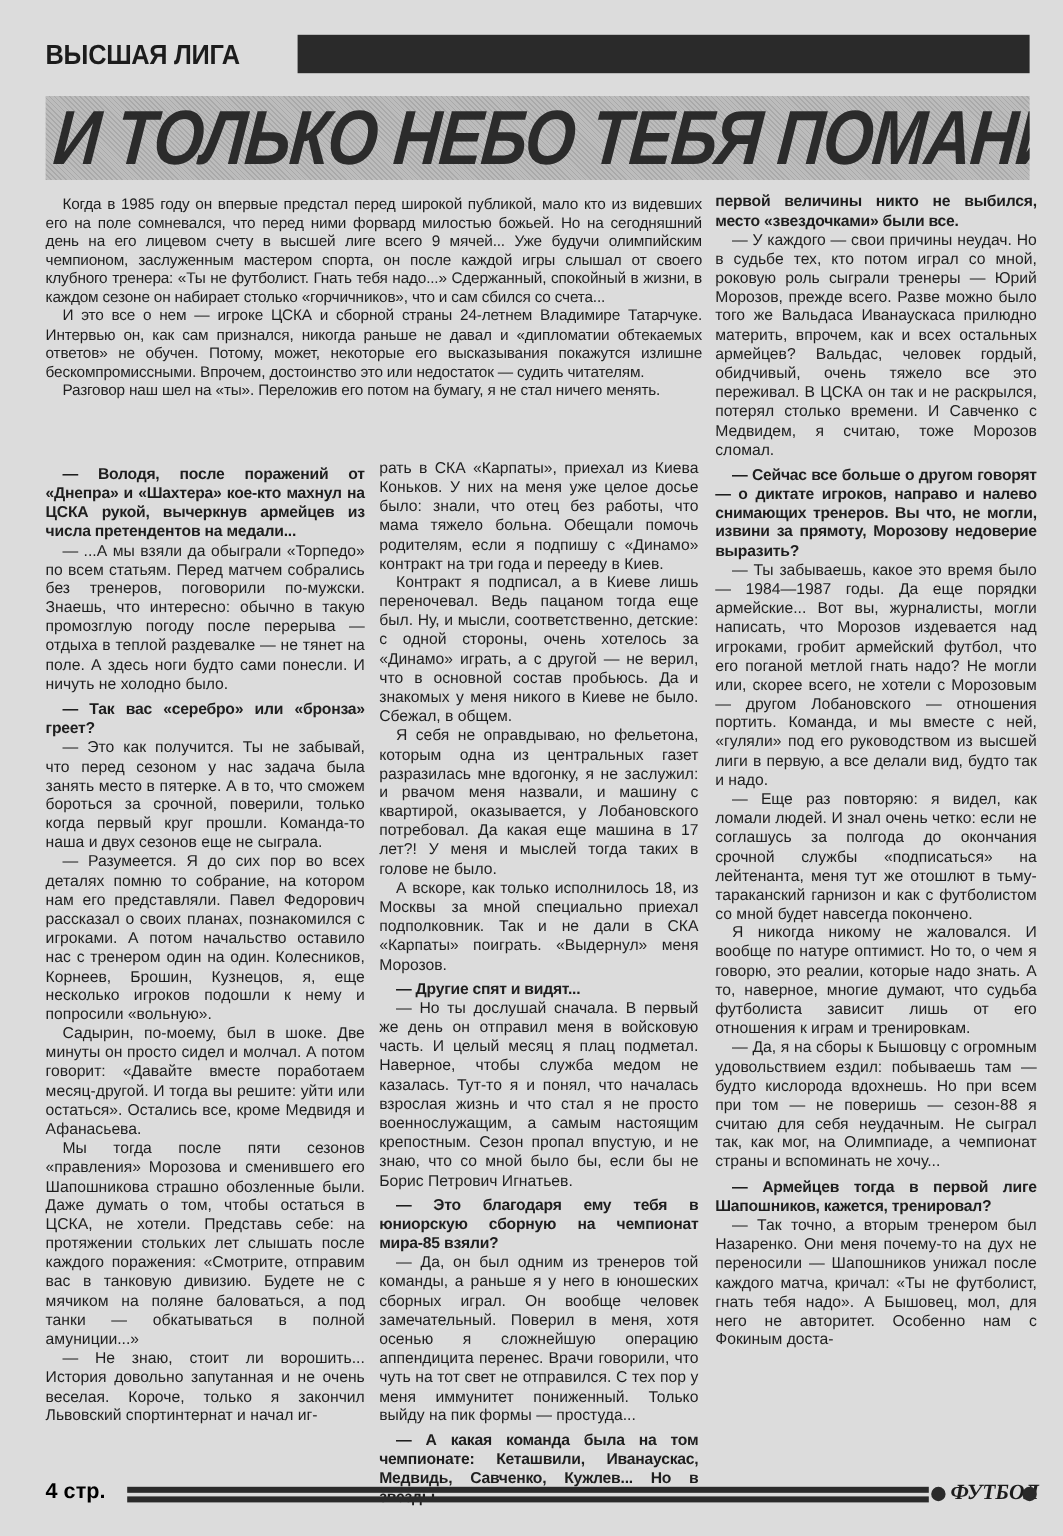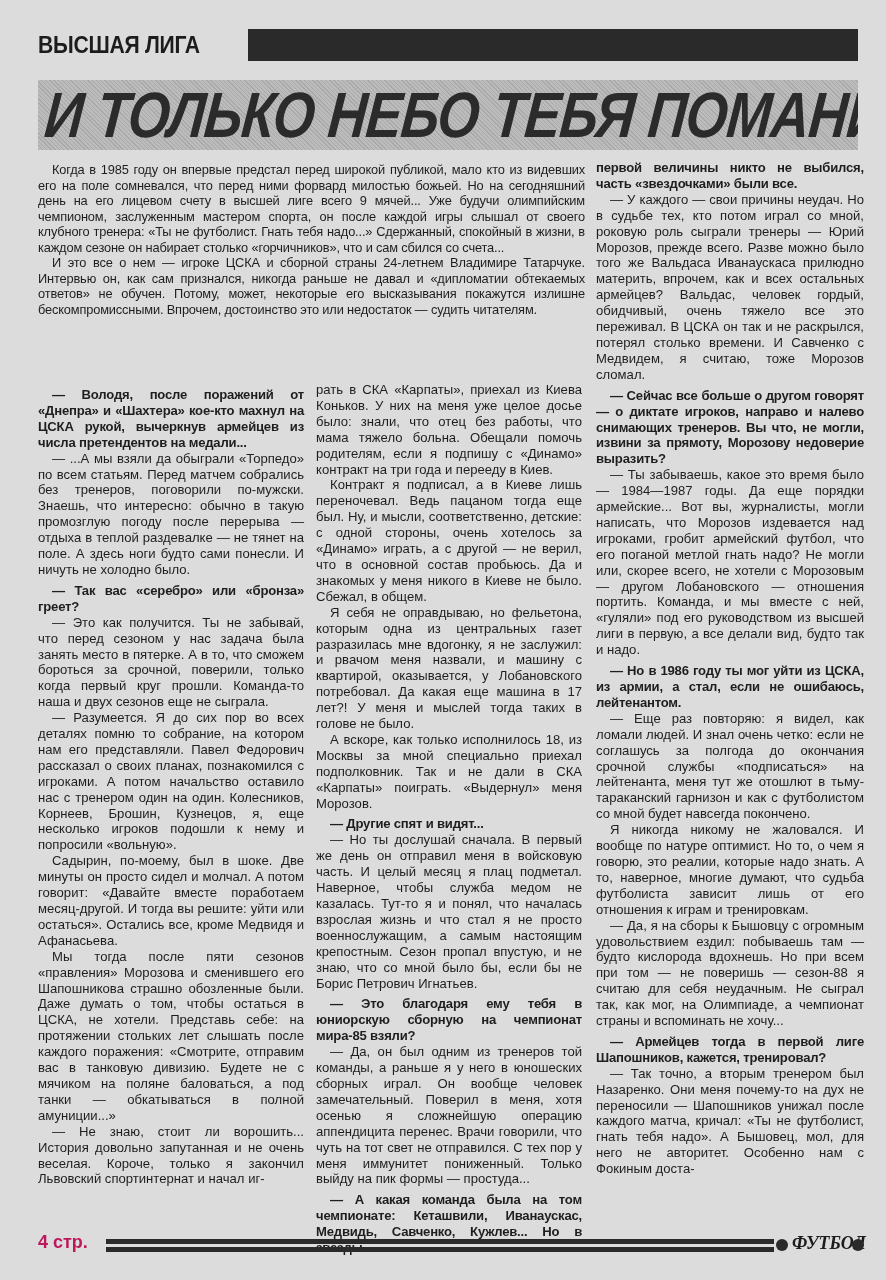--- a/index.html
+++ b/index.html
@@ -89,7 +89,7 @@
       <p class="q gap">— А какая команда была на том чемпионате: Кеташвили, Иванаускас, Медвидь, Савченко, Кужлев... Но в звезды</p>
     </div>
   <div class="col c3">
-      <p class="q cont">первой величины никто не выбился, часть «звездочками» были все.</p>
+      <p class="q cont">первой величины никто не выбился, место «звездочками» были все.</p>
       <p class="">— У каждого — свои причины неудач. Но в судьбе тех, кто потом играл со мной, роковую роль сыграли тренеры — Юрий Морозов, прежде всего. Разве можно было того же Вальдаса Иванаускаса прилюдно материть, впрочем, как и всех остальных армейцев? Вальдас, человек гордый, обидчивый, очень тяжело все это переживал. В ЦСКА он так и не раскрылся, потерял столько времени. И Савченко с Медвидем, я считаю, тоже Морозов сломал.</p>
       <p class="q gap">— Сейчас все больше о другом говорят — о диктате игроков, направо и налево снимающих тренеров. Вы что, не могли, извини за прямоту, Морозову недоверие выразить?</p>
       <p class="">— Ты забываешь, какое это время было — 1984—1987 годы. Да еще порядки армейские... Вот вы, журналисты, могли написать, что Морозов издевается над игроками, гробит армейский футбол, что его поганой метлой гнать надо? Не могли или, скорее всего, не хотели с Морозовым — другом Лобановского — отношения портить. Команда, и мы вместе с ней, «гуляли» под его руководством из высшей лиги в первую, а все делали вид, будто так и надо.</p>

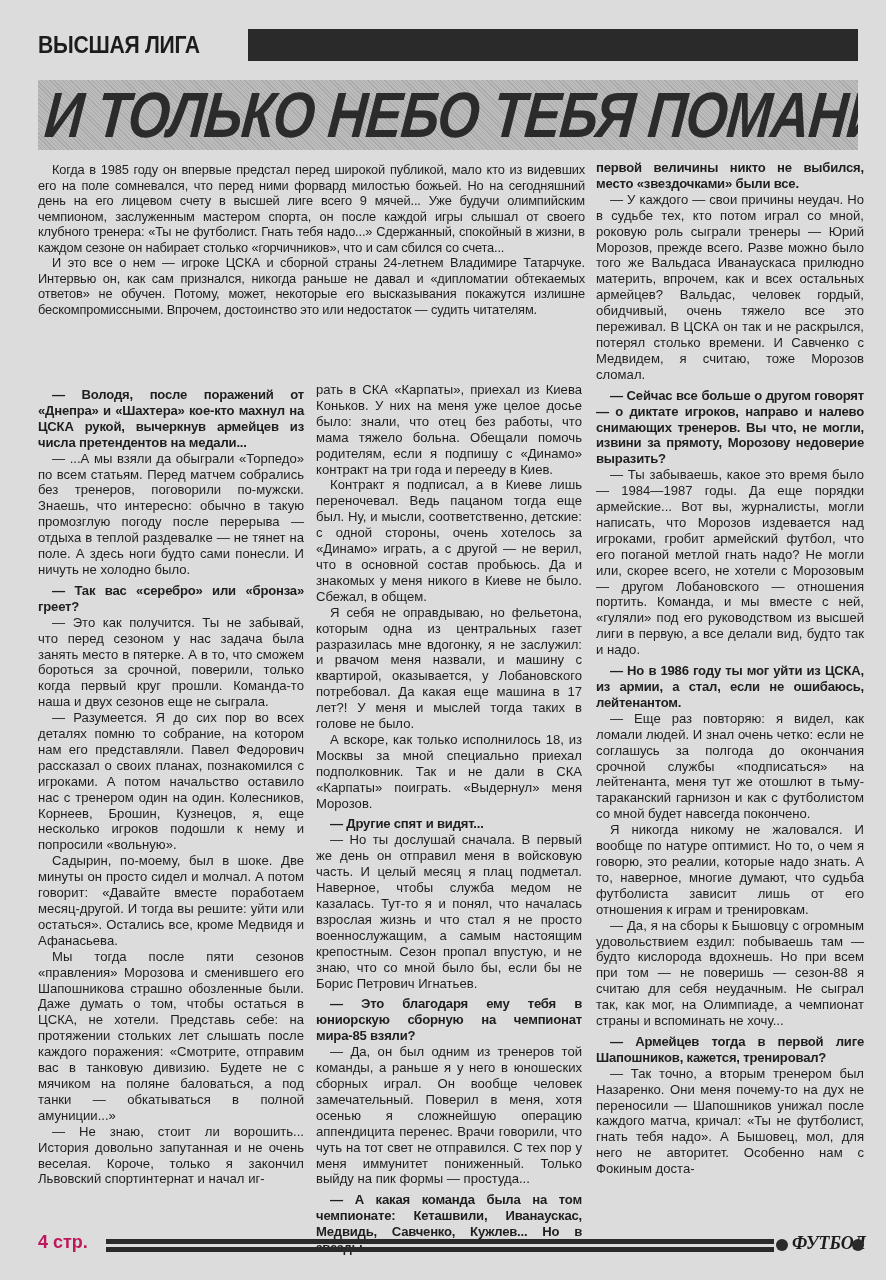--- a/index.html
+++ b/index.html
@@ -65,6 +65,7 @@
   <div class="col intro">
     <p>Когда в 1985 году он впервые предстал перед широкой публикой, мало кто из видевших его на поле сомневался, что перед ними форвард милостью божьей. Но на сегодняшний день на его лицевом счету в высшей лиге всего 9 мячей... Уже будучи олимпийским чемпионом, заслуженным мастером спорта, он после каждой игры слышал от своего клубного тренера: «Ты не футболист. Гнать тебя надо...» Сдержанный, спокойный в жизни, в каждом сезоне он набирает столько «горчичников», что и сам сбился со счета...</p>
     <p>И это все о нем — игроке ЦСКА и сборной страны 24-летнем Владимире Татарчуке. Интервью он, как сам признался, никогда раньше не давал и «дипломатии обтекаемых ответов» не обучен. Потому, может, некоторые его высказывания покажутся излишне бескомпромиссными. Впрочем, достоинство это или недостаток — судить читателям.</p>
+    <p>Разговор наш шел на «ты». Переложив его потом на бумагу, я не стал ничего менять.</p>
   </div>
 
   <div class="col c1">

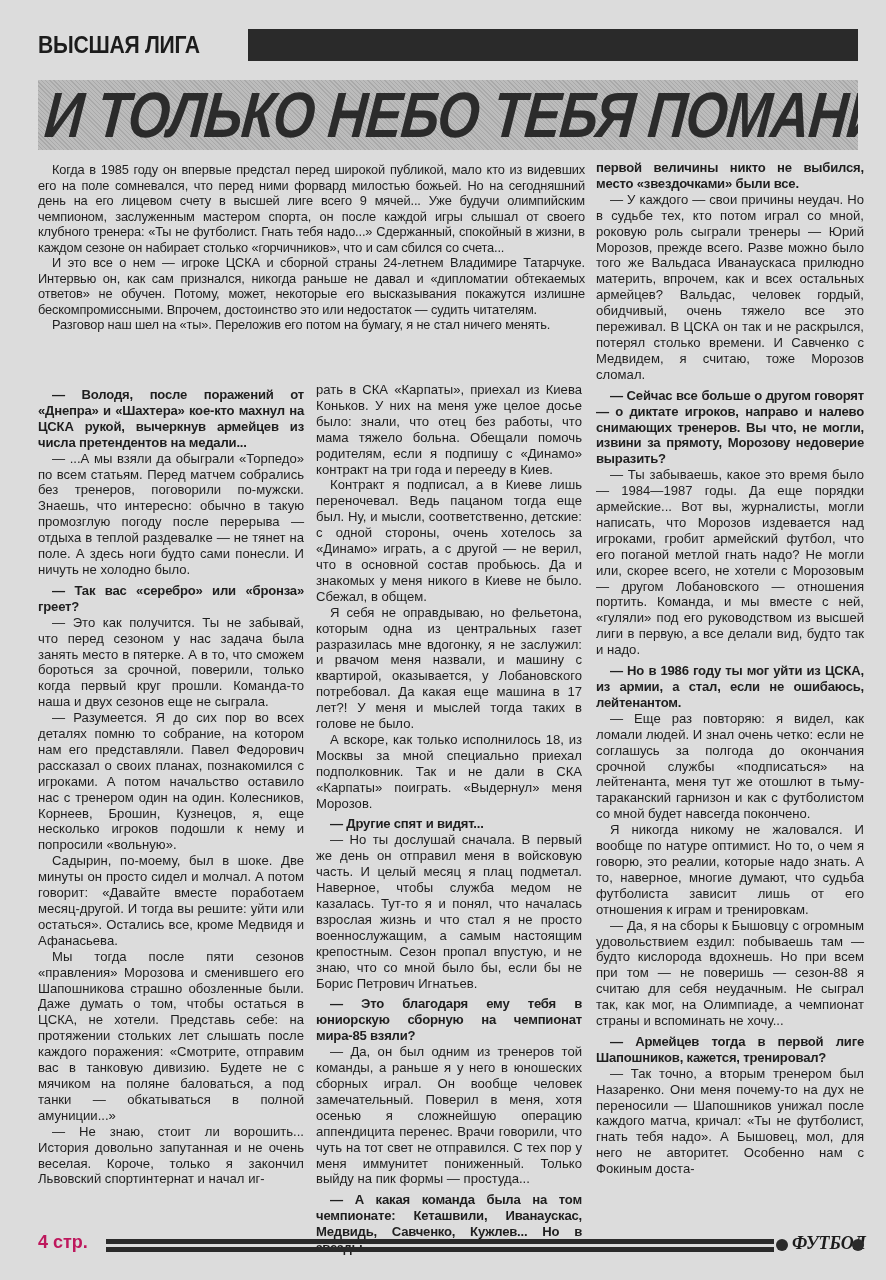--- a/index.html
+++ b/index.html
@@ -94,7 +94,6 @@
       <p class="">— У каждого — свои причины неудач. Но в судьбе тех, кто потом играл со мной, роковую роль сыграли тренеры — Юрий Морозов, прежде всего. Разве можно было того же Вальдаса Иванаускаса прилюдно материть, впрочем, как и всех остальных армейцев? Вальдас, человек гордый, обидчивый, очень тяжело все это переживал. В ЦСКА он так и не раскрылся, потерял столько времени. И Савченко с Медвидем, я считаю, тоже Морозов сломал.</p>
       <p class="q gap">— Сейчас все больше о другом говорят — о диктате игроков, направо и налево снимающих тренеров. Вы что, не могли, извини за прямоту, Морозову недоверие выразить?</p>
       <p class="">— Ты забываешь, какое это время было — 1984—1987 годы. Да еще порядки армейские... Вот вы, журналисты, могли написать, что Морозов издевается над игроками, гробит армейский футбол, что его поганой метлой гнать надо? Не могли или, скорее всего, не хотели с Морозовым — другом Лобановского — отношения портить. Команда, и мы вместе с ней, «гуляли» под его руководством из высшей лиги в первую, а все делали вид, будто так и надо.</p>
-      <p class="q gap">— Но в 1986 году ты мог уйти из ЦСКА, из армии, а стал, если не ошибаюсь, лейтенантом.</p>
       <p class="">— Еще раз повторяю: я видел, как ломали людей. И знал очень четко: если не соглашусь за полгода до окончания срочной службы «подписаться» на лейтенанта, меня тут же отошлют в тьму-тараканский гарнизон и как с футболистом со мной будет навсегда покончено.</p>
       <p class="">Я никогда никому не жаловался. И вообще по натуре оптимист. Но то, о чем я говорю, это реалии, которые надо знать. А то, наверное, многие думают, что судьба футболиста зависит лишь от его отношения к играм и тренировкам.</p>
       <p class="">— Да, я на сборы к Бышовцу с огромным удовольствием ездил: побываешь там — будто кислорода вдохнешь. Но при всем при том — не поверишь — сезон-88 я считаю для себя неудачным. Не сыграл так, как мог, на Олимпиаде, а чемпионат страны и вспоминать не хочу...</p>

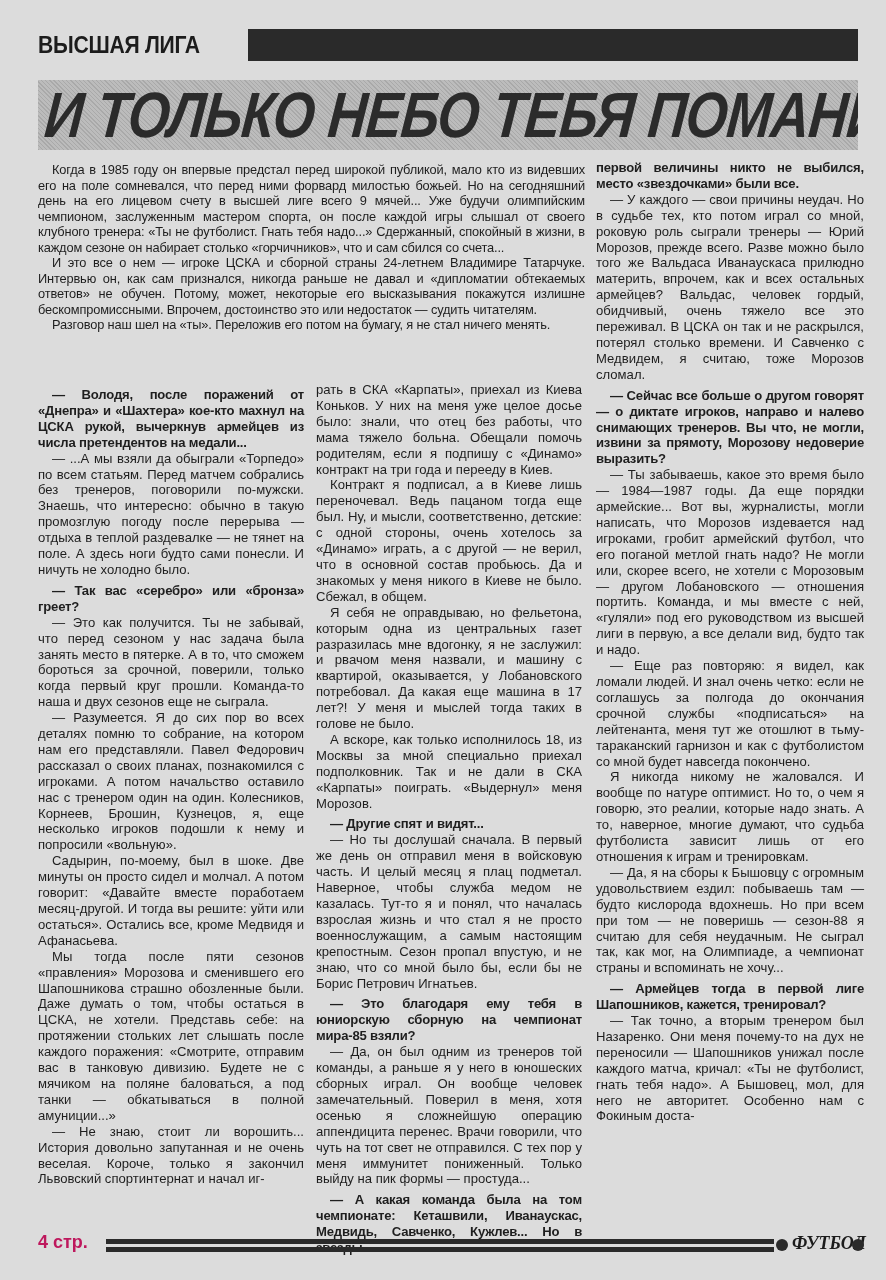--- a/index.html
+++ b/index.html
@@ -39,7 +39,7 @@
 
   
   .footer { position: absolute; left: 38px; top: 1232px; width: 826px; height: 24px; }
-  .page-num { position: absolute; left: 0; top: 0; font-weight: 700; font-size: 18px; color: #be185d; }
+  .page-num { position: absolute; left: 0; top: 0; font-weight: 700; font-size: 18px; color: #000000; }
   .rule { position: absolute; left: 68px; width: 668px; height: 5px; background: #2a2a2a; }
   .rule.r1 { top: 7px; }
   .rule.r2 { top: 15px; }

